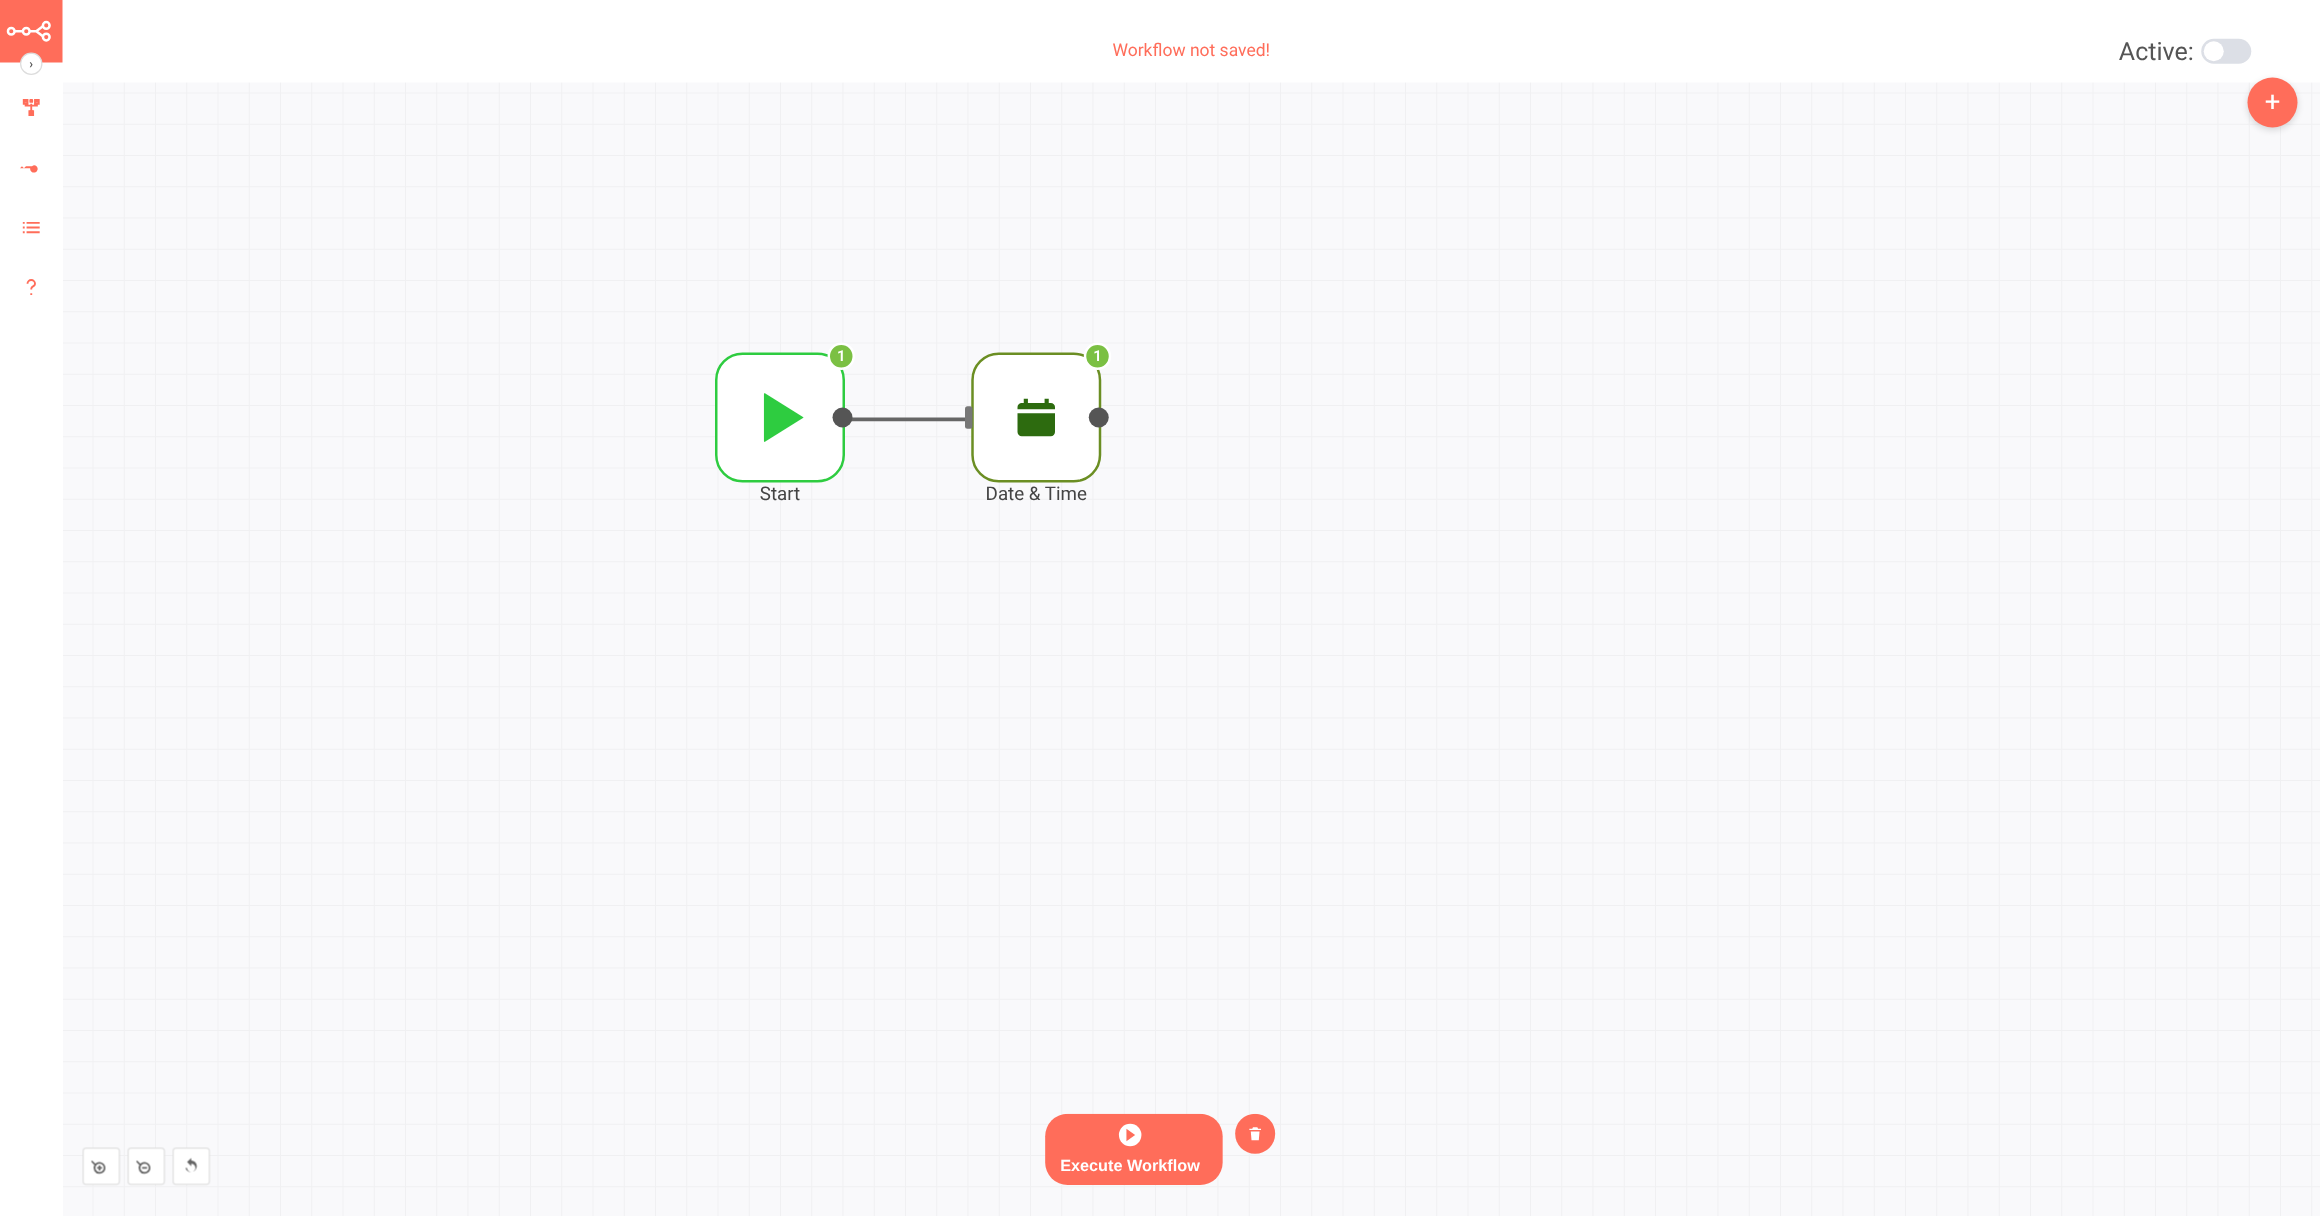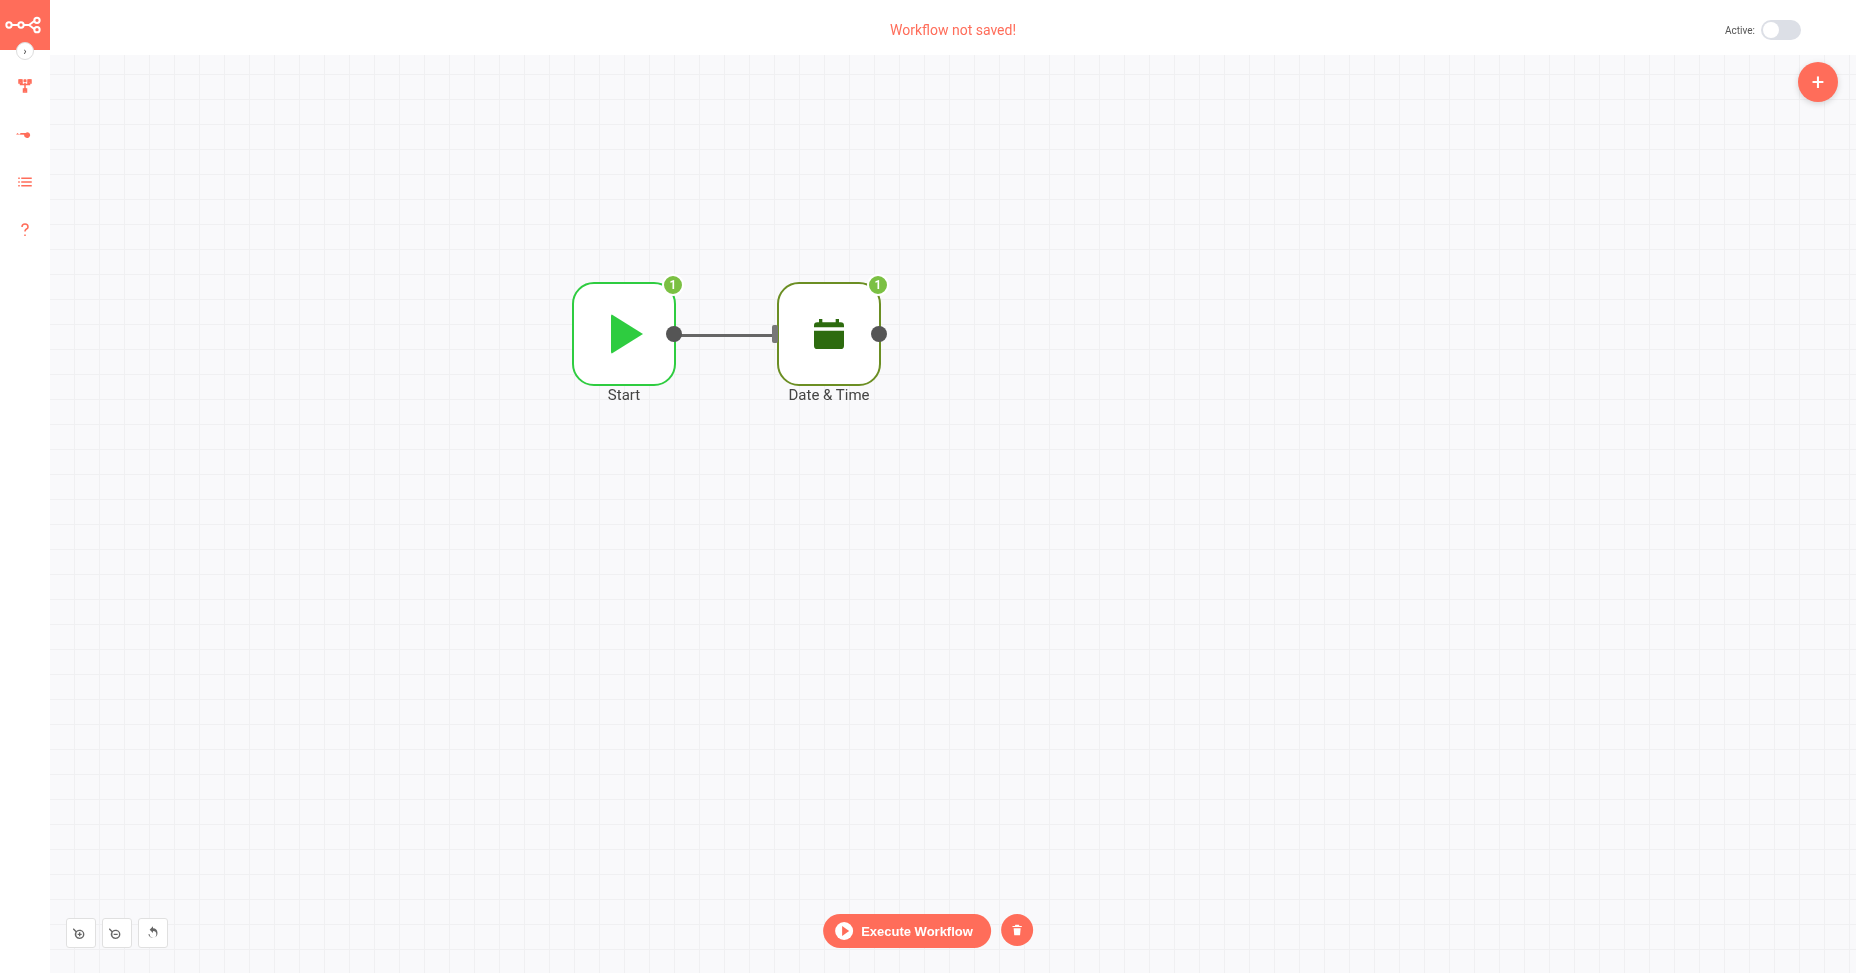--- a/index.html
+++ b/index.html
@@ -67,7 +67,7 @@
     
     .topbar {
       position: fixed;
-      top: 5px;
+      top: 16px;
       left: 50px;
       right: 0;
       height: 50px;

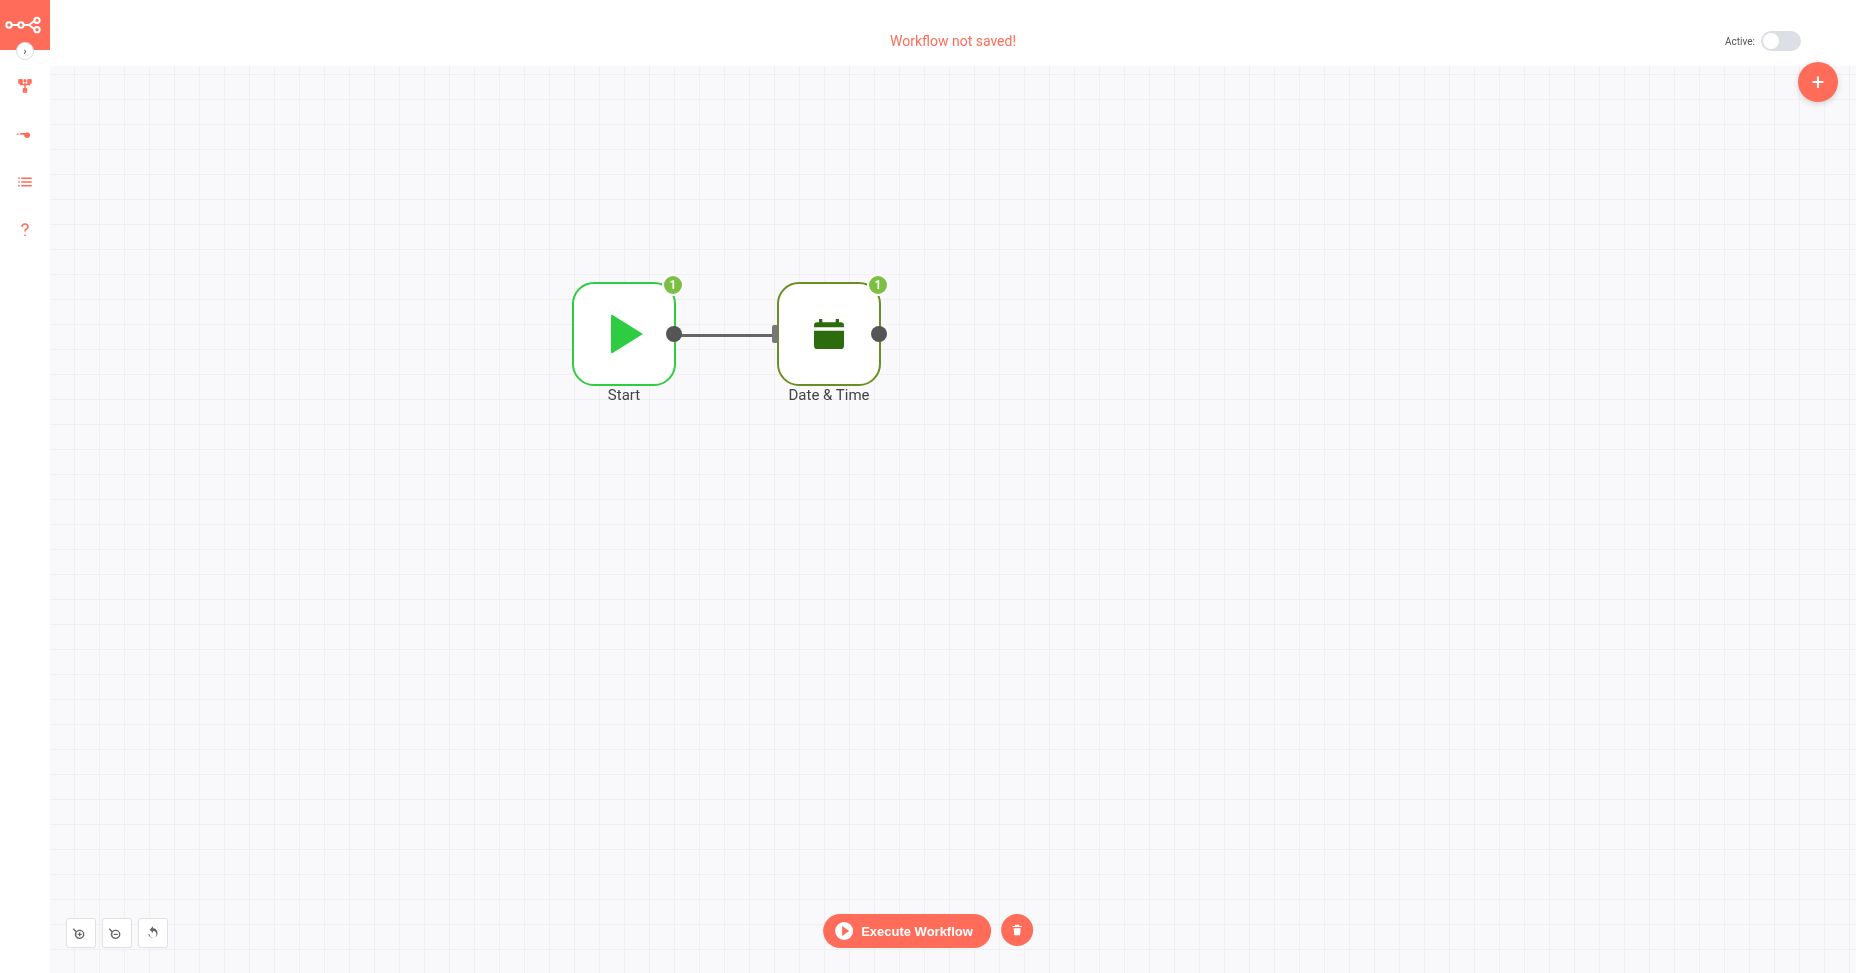--- a/index.html
+++ b/index.html
@@ -89,7 +89,7 @@
       display: flex;
       align-items: center;
       gap: 6px;
-      font-size: 10px;
+      font-size: 20px;
       color: #555;
     }
     .toggle {

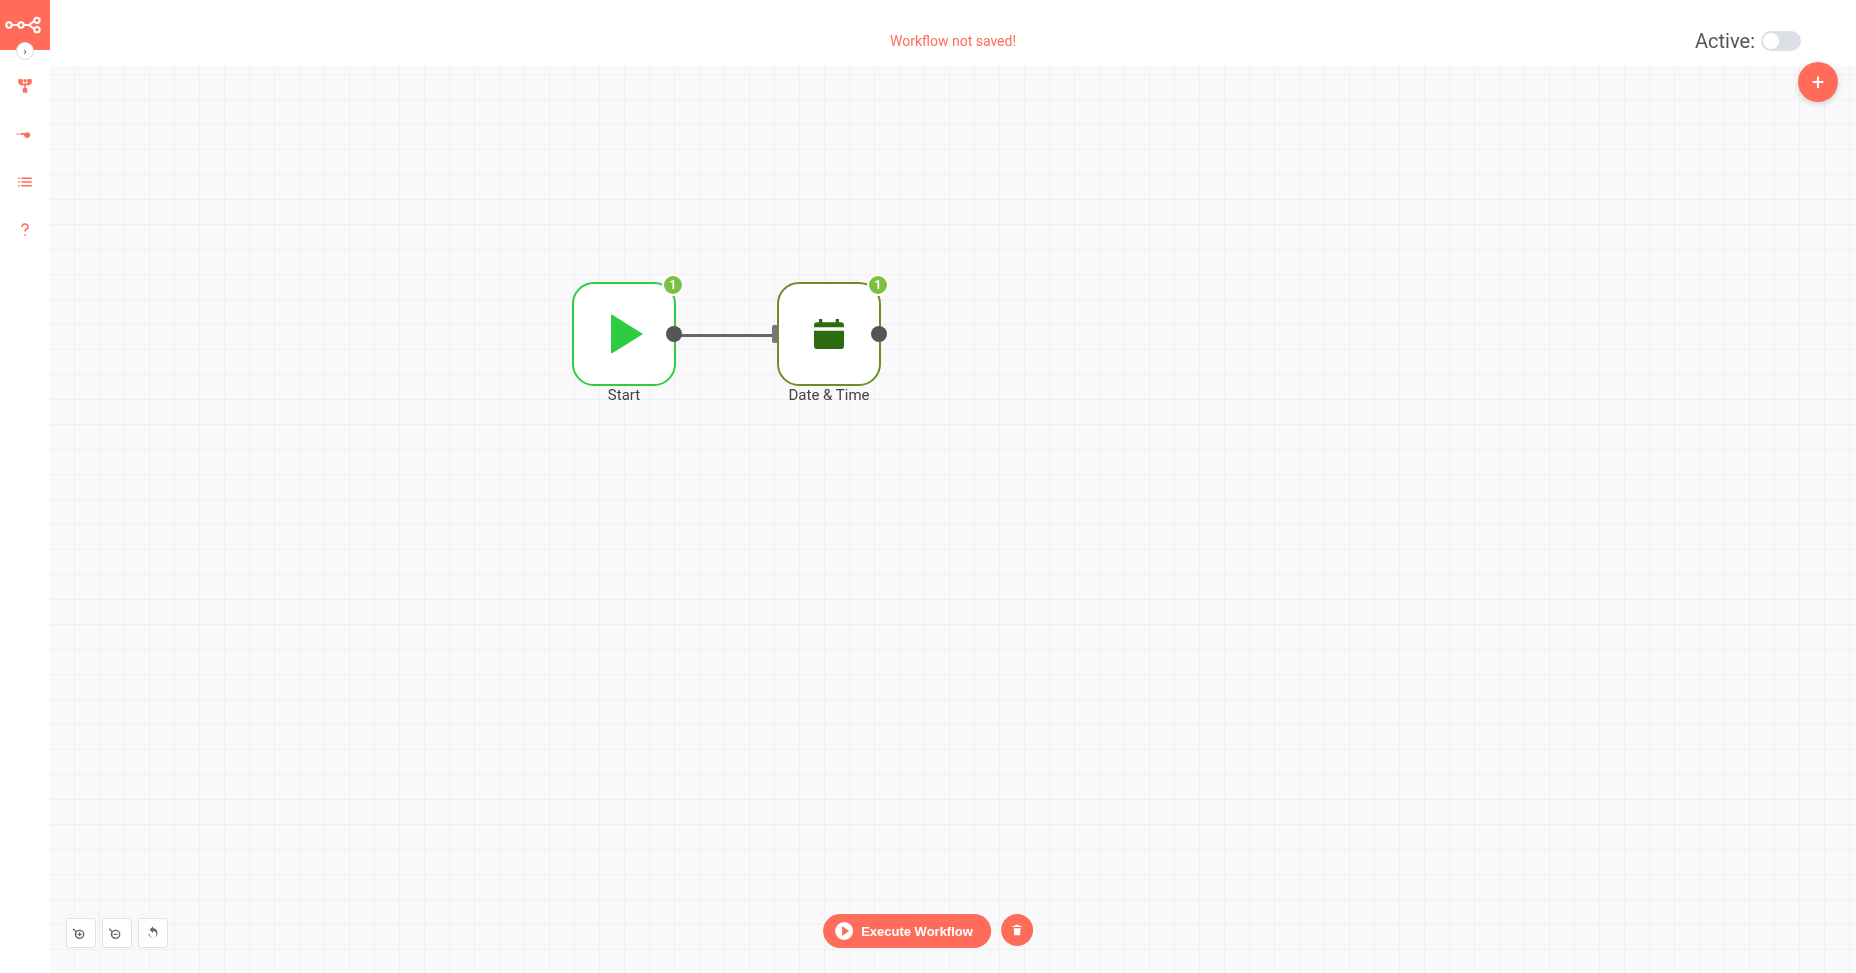--- a/index.html
+++ b/index.html
@@ -245,6 +245,7 @@
       align-items: center;
       gap: 8px;
       cursor: pointer;
+      flex-direction: column;
     }
     .execute-btn .circle-play {
       width: 18px;

